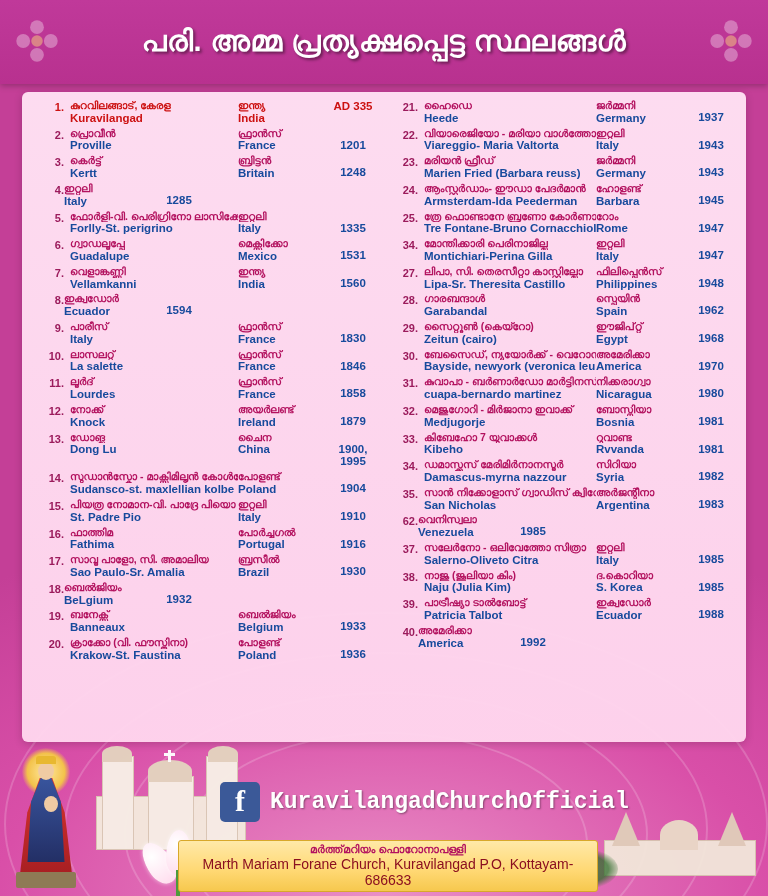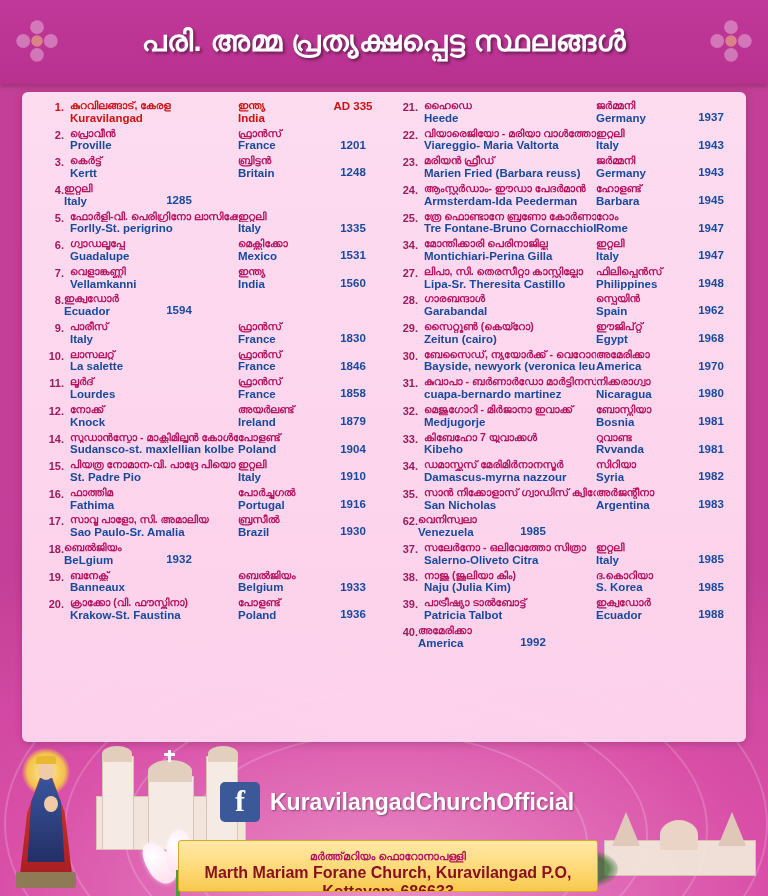--- a/index.html
+++ b/index.html
@@ -348,6 +348,18 @@
         <div class="year">1879</div>
       </div>
 
+      <div class="row">
+        <div class="num">13.</div>
+        <div class="place">
+          <span class="ml">ഡോങ്ലു</span>
+          <span class="en">Dong Lu</span>
+        </div>
+        <div class="country">
+          <span class="ml">ചൈന</span>
+          <span class="en">China</span>
+        </div>
+        <div class="year">1900, 1995</div>
+      </div>
 
       <div class="row">
         <div class="num">14.</div>

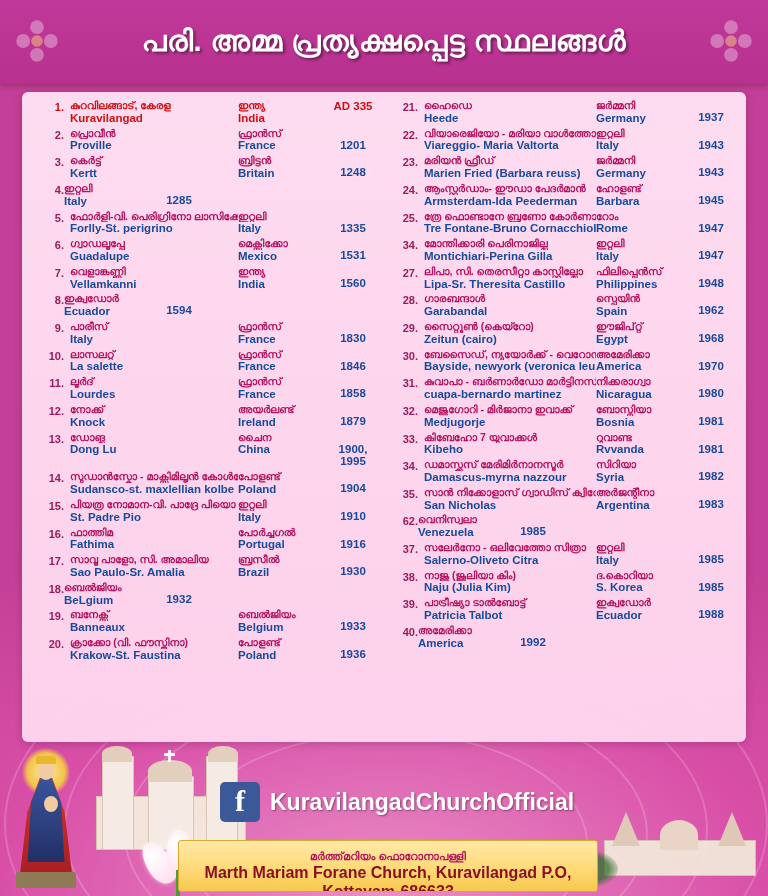--- a/index.html
+++ b/index.html
@@ -96,7 +96,7 @@
   }
   .fbname{
     color:#ffffff;font-size:23px;font-weight:bold;margin-left:10px;
-    text-shadow:1px 1px 2px rgba(0,0,0,.4);white-space:nowrap;
+    text-shadow:1px 1px 2px rgba(0,0,0,.4);white-space:nowrap;font-family:Liberation Mono, monospace;
   }
 
   

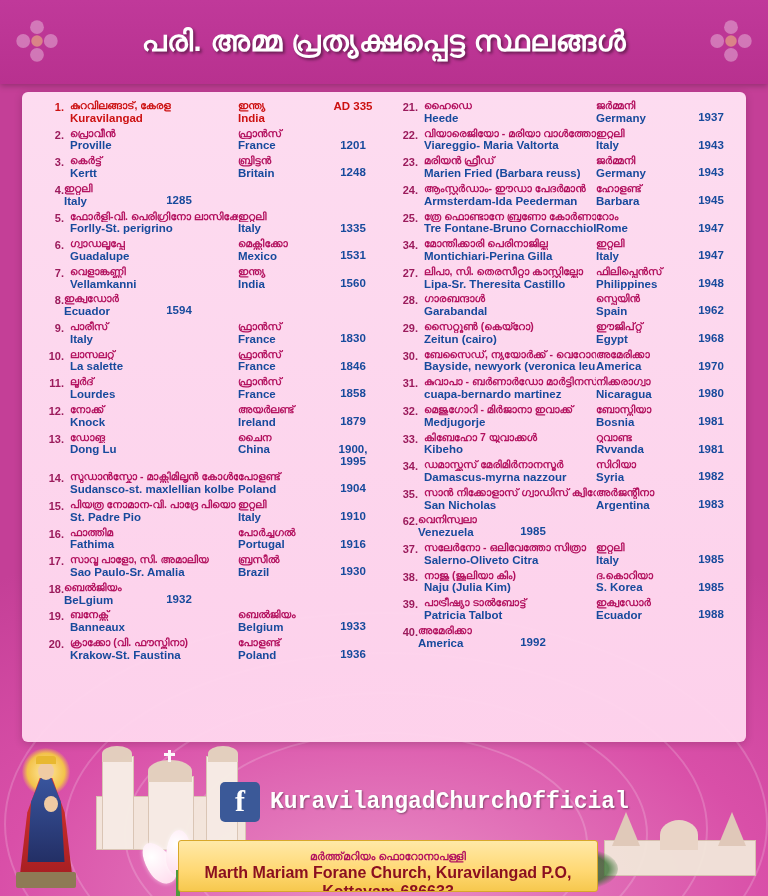--- a/index.html
+++ b/index.html
@@ -104,7 +104,7 @@
     position:absolute;left:178px;top:840px;width:420px;height:52px;
     background:linear-gradient(180deg,#ffe9a8 0%,#ffd873 60%,#f6c84e 100%);
     border:1px solid #d8a82a;border-radius:3px;
-    text-align:center;box-sizing:border-box;padding:9px 4px;
+    text-align:center;box-sizing:border-box;padding:2px 4px;
     overflow:hidden;
   }
   .infobox .ml-title{color:#b3125f;font-size:11px;font-weight:bold;line-height:1.15;}

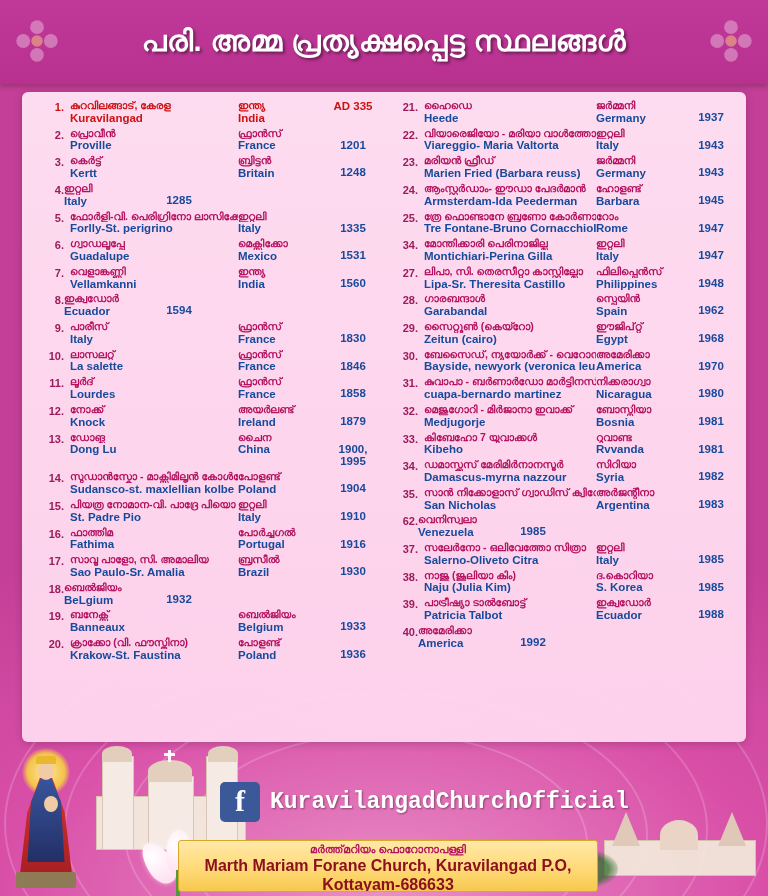--- a/index.html
+++ b/index.html
@@ -108,7 +108,7 @@
     overflow:hidden;
   }
   .infobox .ml-title{color:#b3125f;font-size:11px;font-weight:bold;line-height:1.15;}
-  .infobox .en-title{color:#8b1020;font-size:16px;font-weight:bold;line-height:1.2;}
+  .infobox .en-title{color:#8b1020;font-size:14px;font-weight:normal;line-height:1.2;}
   .contactwrap{display:flex;margin-top:1px;}
   .contact-left{width:52%;text-align:left;padding-left:8px;box-sizing:border-box;}
   .contact-right{width:48%;text-align:left;box-sizing:border-box;}

